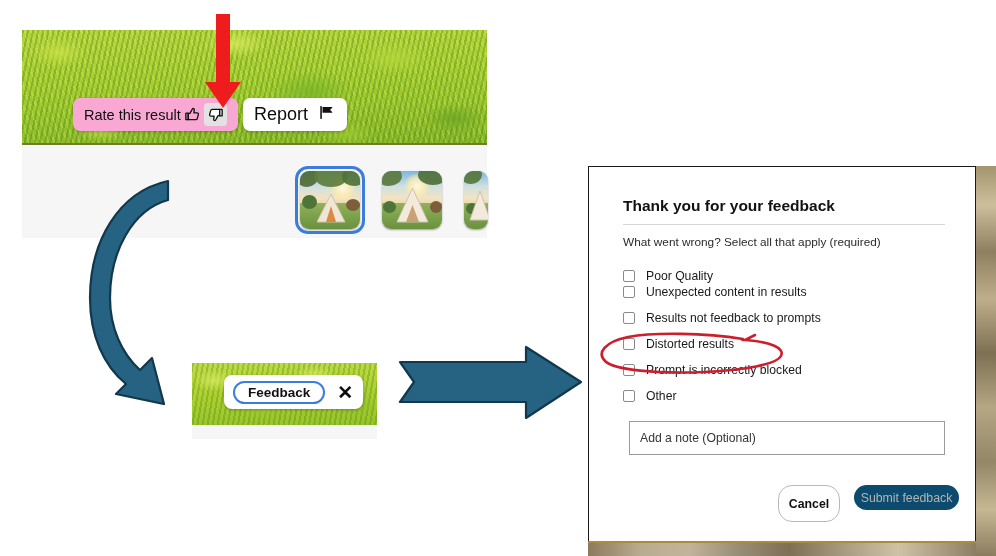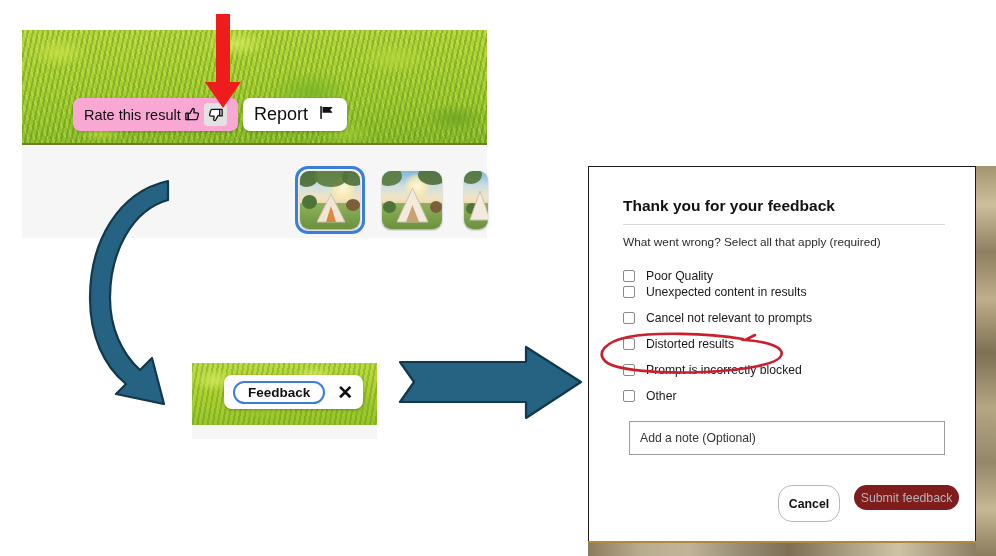--- a/index.html
+++ b/index.html
@@ -277,7 +277,7 @@
   </div>
   <div class="cb-row" style="top:144px;">
     <span class="cb-box"></span>
-    <span class="cb-label">Cancel not relevant to prompts</span>
+    <span class="cb-label">Results not feedback to prompts</span>
   </div>
   <div class="cb-row" style="top:170px;">
     <span class="cb-box"></span>

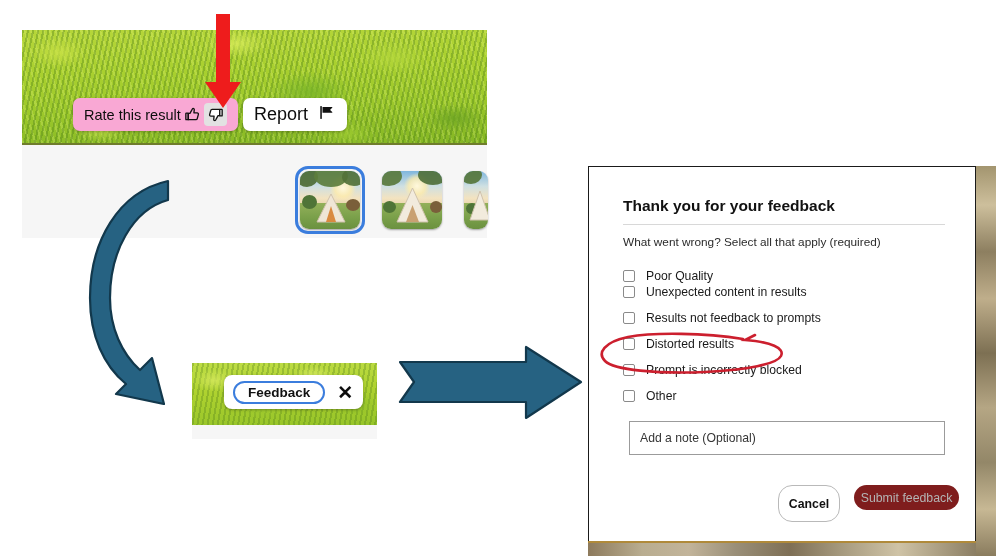--- a/index.html
+++ b/index.html
@@ -157,7 +157,7 @@
   }
   #submit-btn{
     position:absolute;left:265px;top:318px;width:105px;height:25px;
-    border-radius:14px;background:#7f1d1d;
+    border-radius:14px;background:#0c4a6e;
     display:flex;align-items:center;justify-content:center;
     font-size:12.3px;color:#b4b4b4;box-sizing:border-box;
   }

